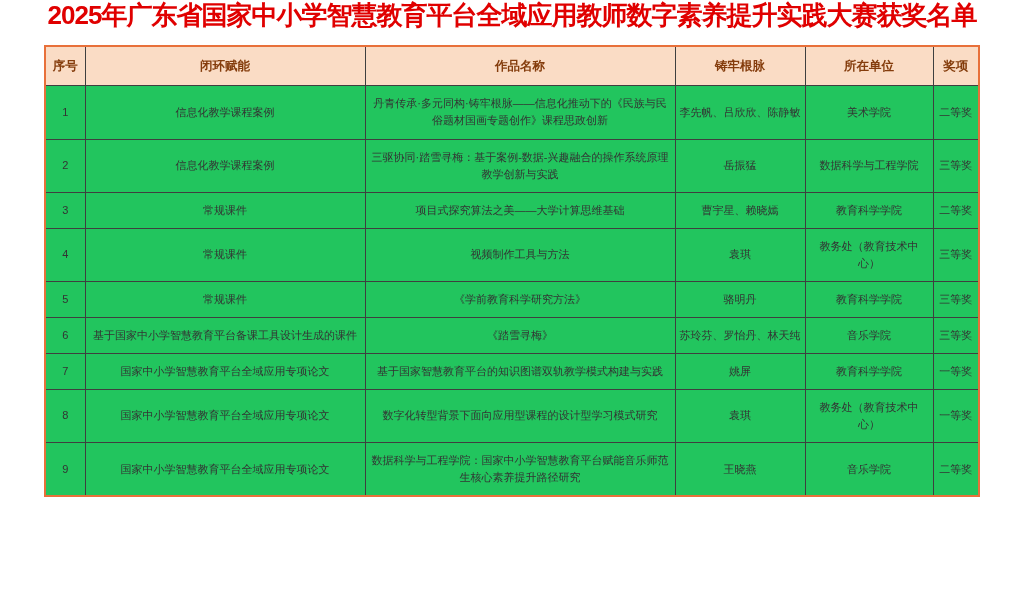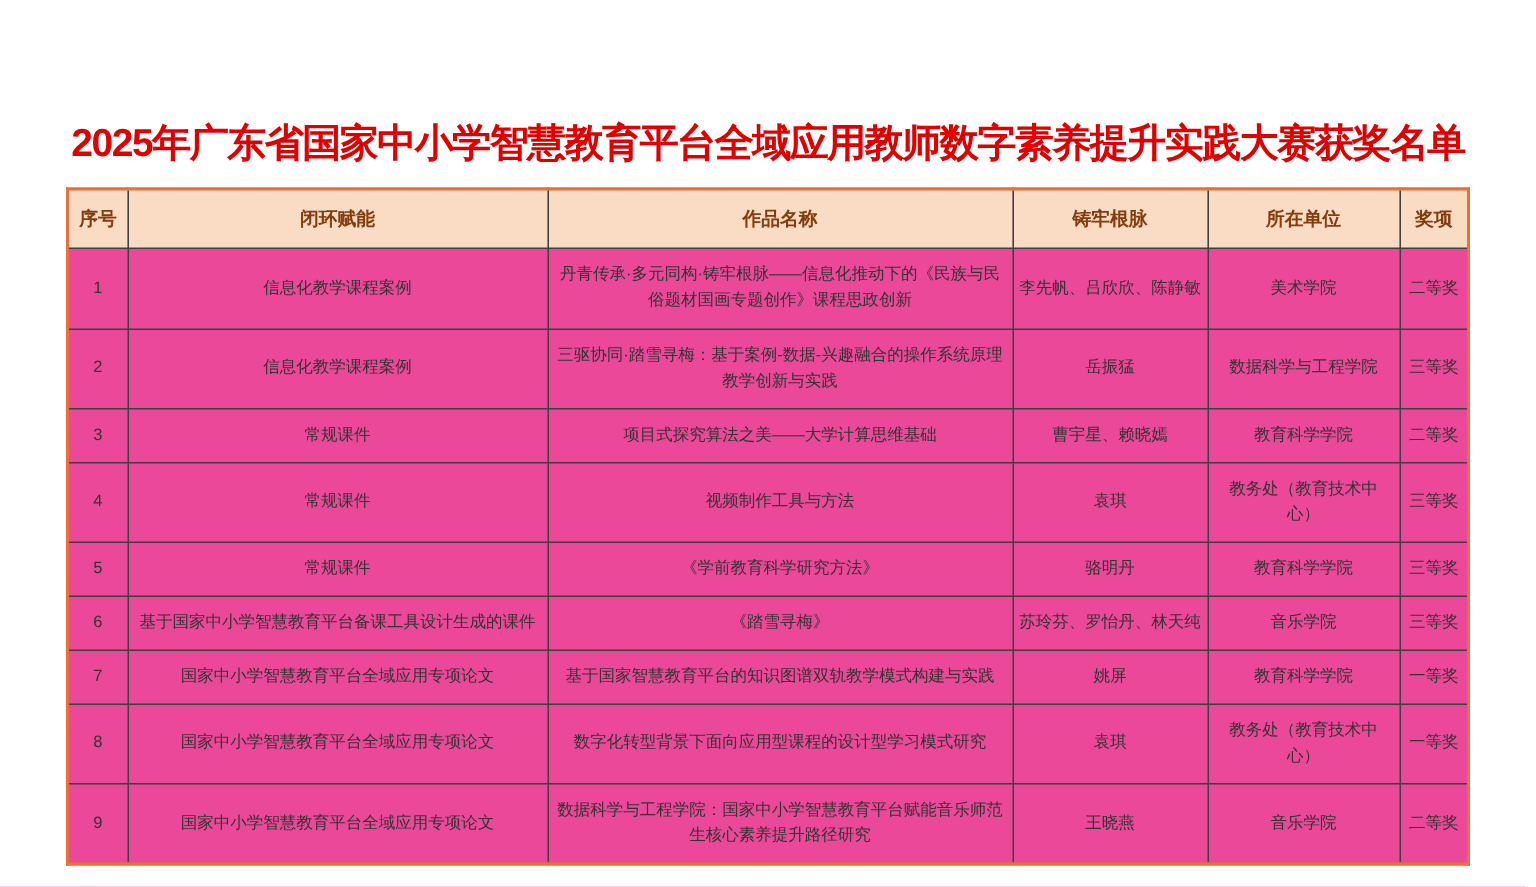--- a/index.html
+++ b/index.html
@@ -13,7 +13,6 @@
   .page {
     width: 1024px;
     height: 591px;
-    padding-top: 80px;
   }
   .title {
     text-align: center;

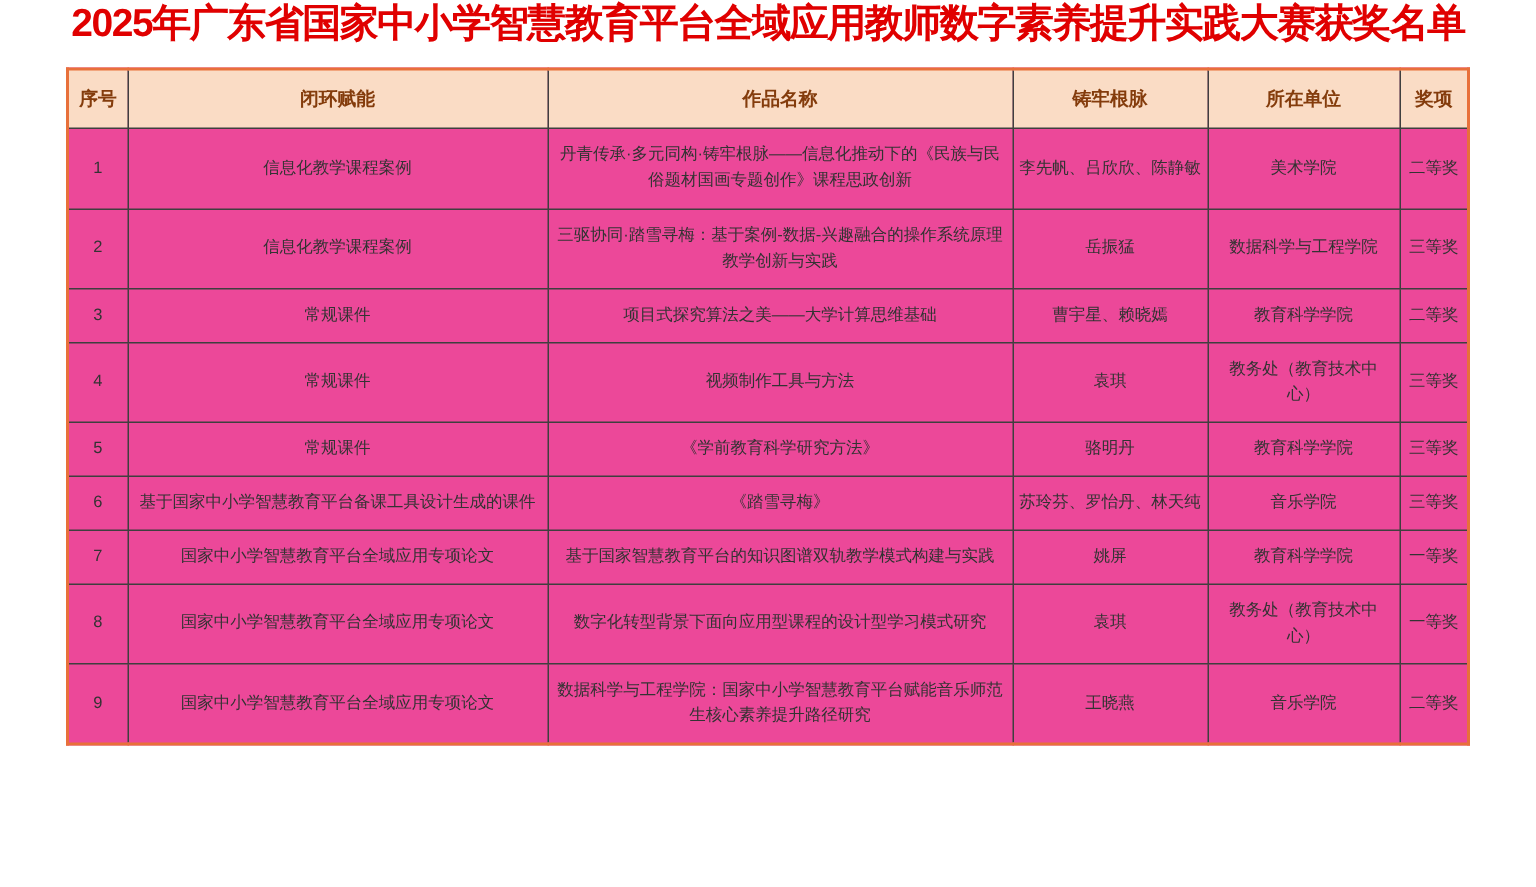--- a/index.html
+++ b/index.html
@@ -29,7 +29,7 @@
     border-collapse: collapse;
     table-layout: fixed;
     border: 2px solid #e8703a;
-    background: #ec4899;
+    background: #22c55e;
   }
   table.awards th, table.awards td {
     border: 1px solid #3f3f3f;

